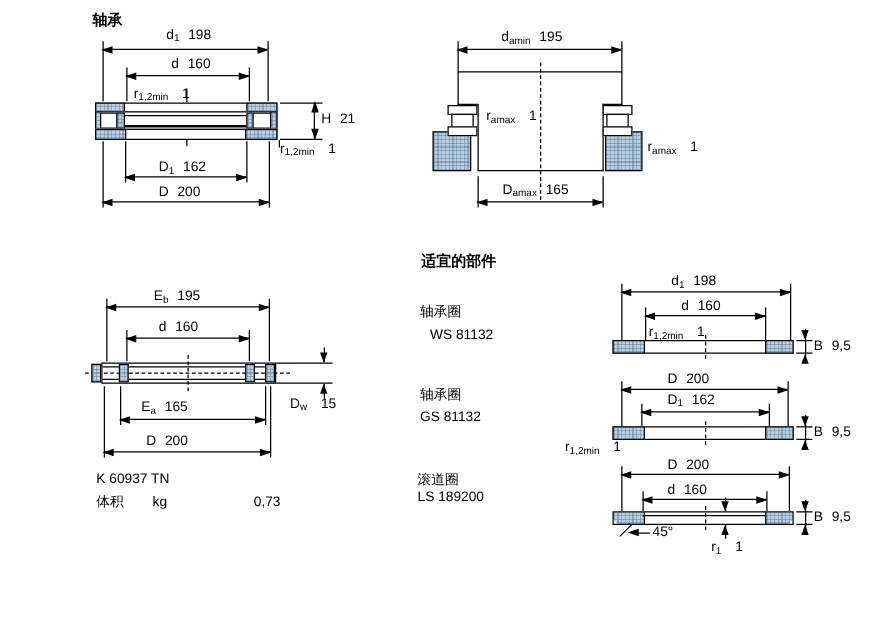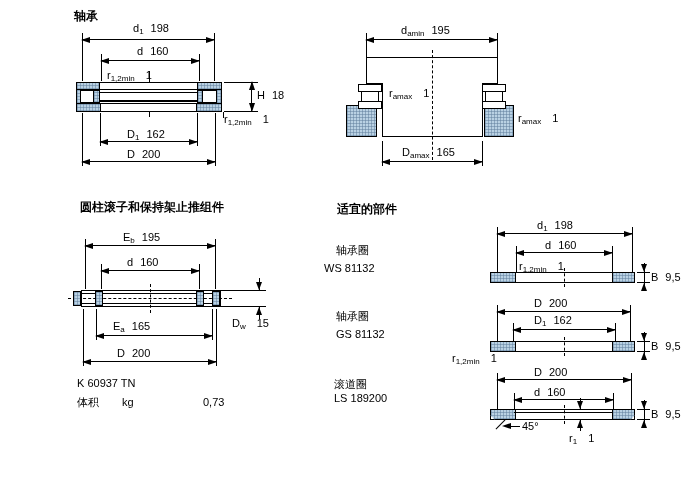--- a/index.html
+++ b/index.html
@@ -73,7 +73,7 @@
   <div class="hl" style="left:224px;top:82px;width:34px"></div>
   <div class="hl" style="left:224px;top:111px;width:34px"></div>
   <div class="dv" style="left:251px;top:82px;height:29px"></div>
-  <span class="lbl" style="left:257px;top:89px"><span>H</span><sub></sub><span class="val">18</span></span>
+  <span class="lbl" style="left:257px;top:89px"><span>H</span><sub></sub><span class="val">21</span></span>
 
   <div class="vl" style="left:223px;top:112px;height:6px"></div>
   <span class="lbl" style="left:224px;top:113px"><span>r</span><sub>1,2min</sub><span class="valg">1</span></span>

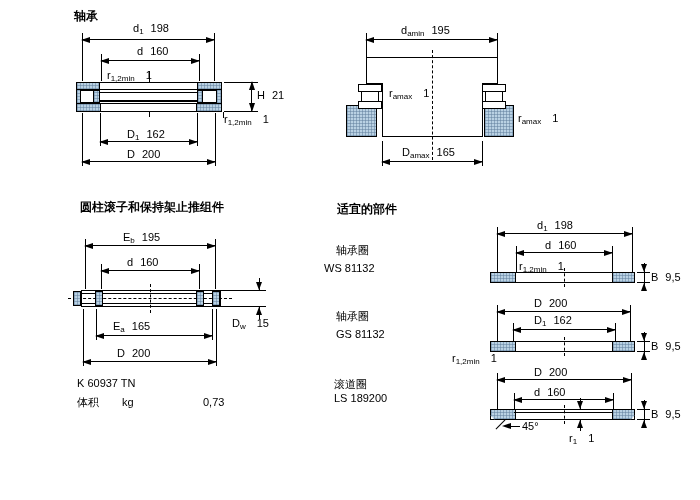--- a/index.html
+++ b/index.html
@@ -122,7 +122,6 @@
   <div class="vl" style="left:382px;top:141px;height:25px"></div>
   <div class="vl" style="left:482px;top:141px;height:25px"></div>
 
-  <span class="lbl t" style="left:80px;top:201px">圆柱滚子和保持架止推组件</span>
 
   <span class="lbl" style="left:123px;top:231px"><span>E</span><sub>b</sub><span class="val">195</span></span>
   <div class="dh" style="left:85px;top:245px;width:130px"></div>

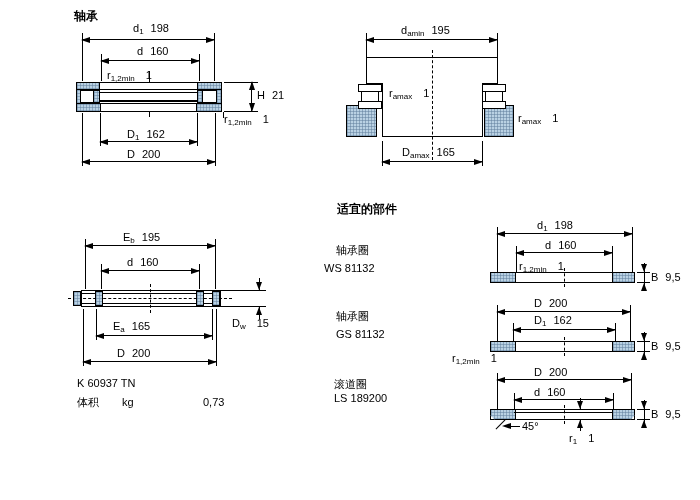--- a/index.html
+++ b/index.html
@@ -168,7 +168,7 @@
 
   <span class="lbl t" style="left:337px;top:203px">适宜的部件</span>
   <span class="lbl" style="left:336px;top:244px">轴承圈</span>
-  <span class="lbl" style="left:324px;top:262px">WS 81132</span>
+  <span class="lbl" style="left:344px;top:262px">WS 81132</span>
   <span class="lbl" style="left:336px;top:310px">轴承圈</span>
   <span class="lbl" style="left:336px;top:328px">GS 81132</span>
   <span class="lbl" style="left:334px;top:378px">滚道圈</span>

